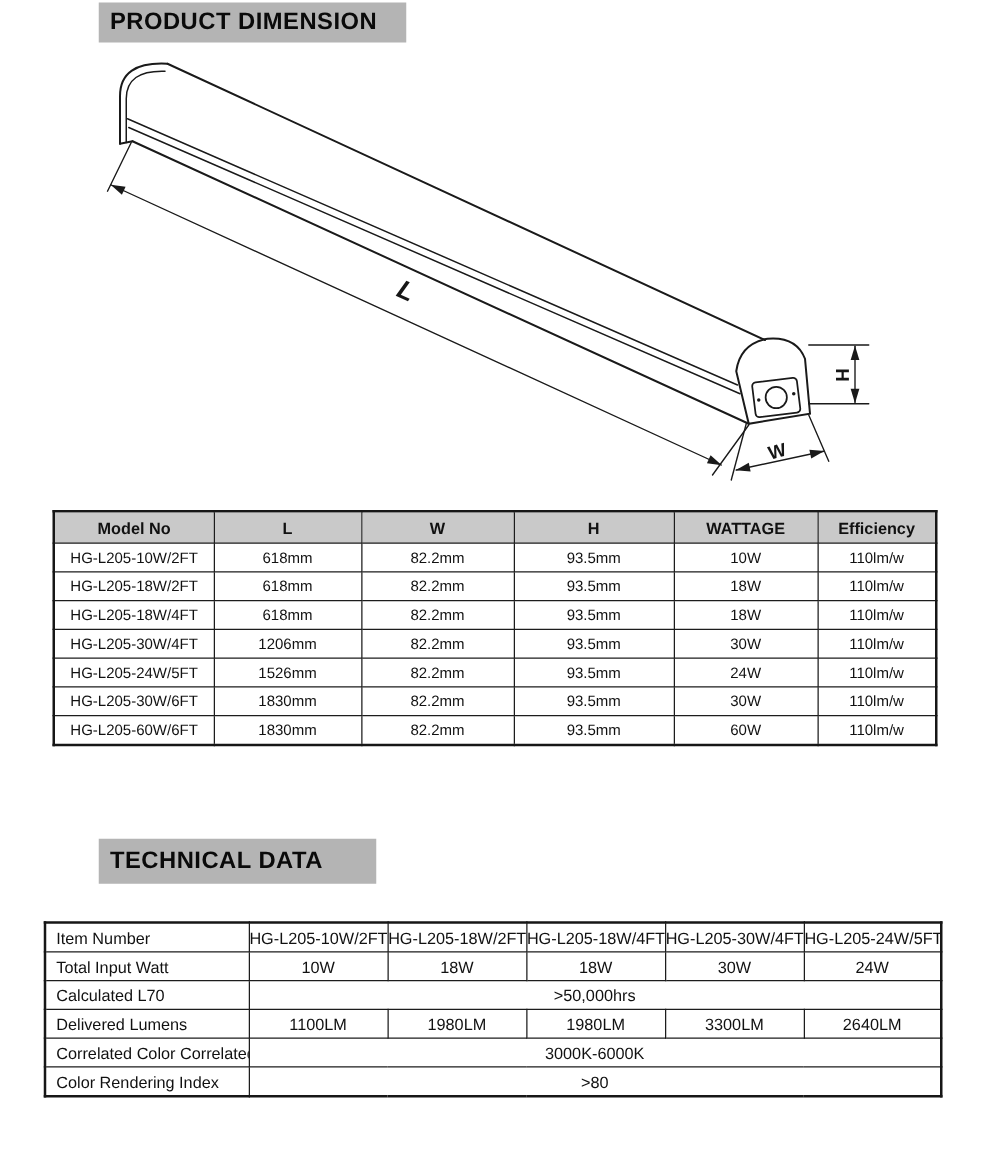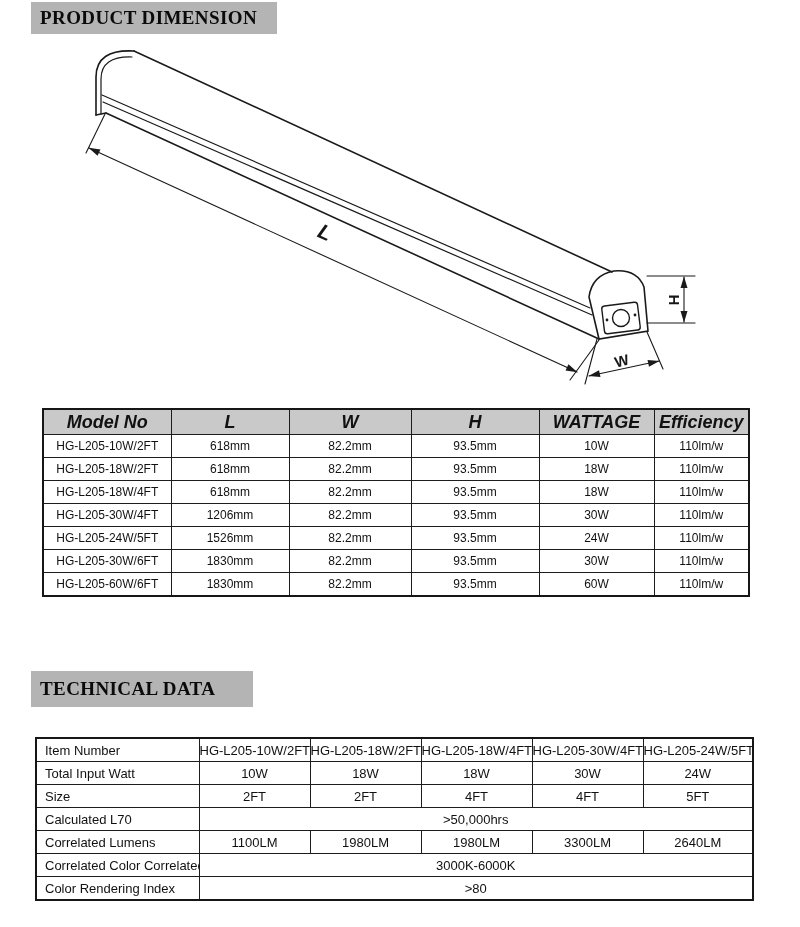--- a/index.html
+++ b/index.html
@@ -10,9 +10,9 @@
   }
   .section-bar{
     position:absolute;background:var(--section-bg,#b4b4b4);color:#0a0a0a;
-    font-family:Liberation Serif, serif;font-weight:bold;font-size:19px;
+    font-family:Liberation Sans, sans-serif;font-weight:bold;font-size:19px;
     letter-spacing:.4px;display:flex;align-items:center;
-    padding-left:9px;box-sizing:border-box;white-space:nowrap;
+    padding-left:9px;box-sizing:border-box;white-space:nowrap;margin-left:48px;
   }
   #bar-product{left:31px;top:2px;width:246px;height:32px;}
   #bar-technical{left:31px;top:671px;width:222px;height:36px;}

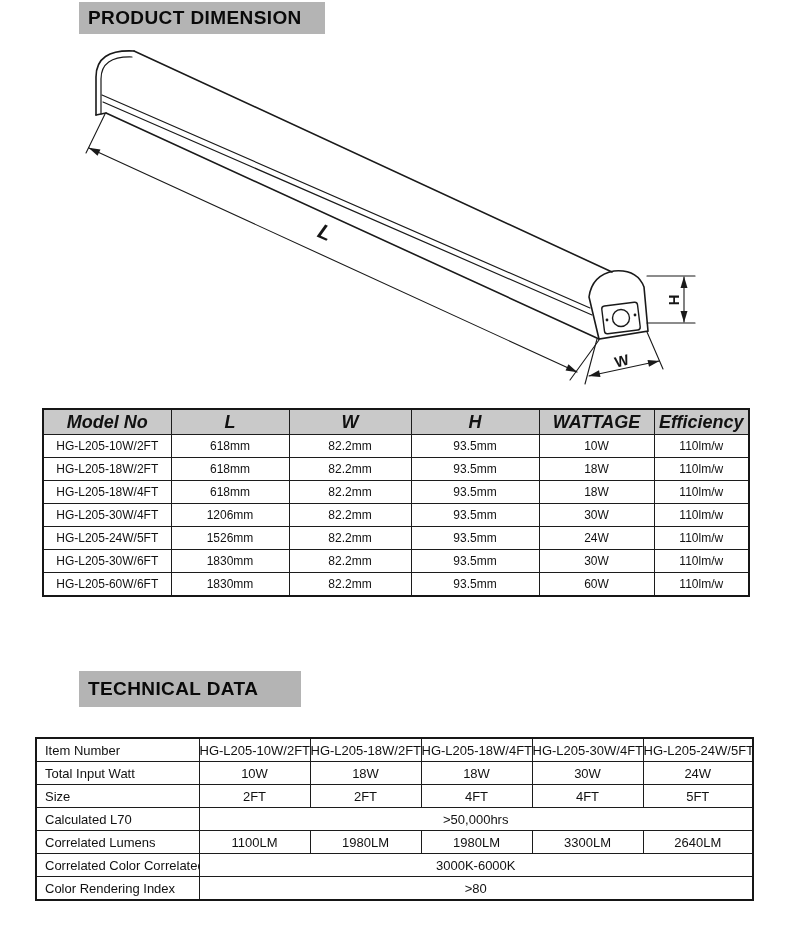--- a/index.html
+++ b/index.html
@@ -24,8 +24,8 @@
 
   #dim-table{left:42px;top:408px;width:706px;font-size:12px;border:2px solid #161616;}
   #dim-table th{
-    background:var(--header-bg,#c9c9c9);font-size:18px;height:24px;
-    font-weight:bold;text-align:center;font-style:italic;
+    background:var(--header-bg,#c9c9c9);font-size:13px;height:24px;
+    font-weight:bold;text-align:center;
   }
   #dim-table td{height:22px;text-align:center;}
 

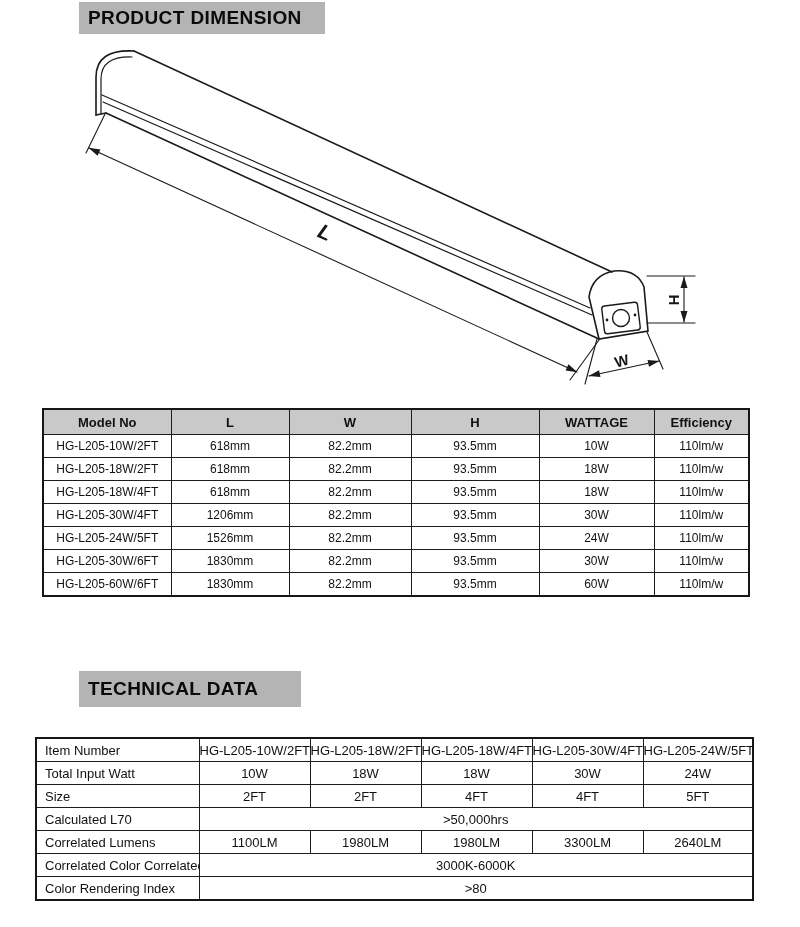--- a/index.html
+++ b/index.html
@@ -206,14 +206,6 @@
         <td>24W</td>
       </tr>
       <tr>
-        <td class="row-label">Size</td>
-        <td>2FT</td>
-        <td>2FT</td>
-        <td>4FT</td>
-        <td>4FT</td>
-        <td>5FT</td>
-      </tr>
-      <tr>
         <td class="row-label">Calculated L70</td>
         <td colspan="5">&gt;50,000hrs</td>
       </tr>

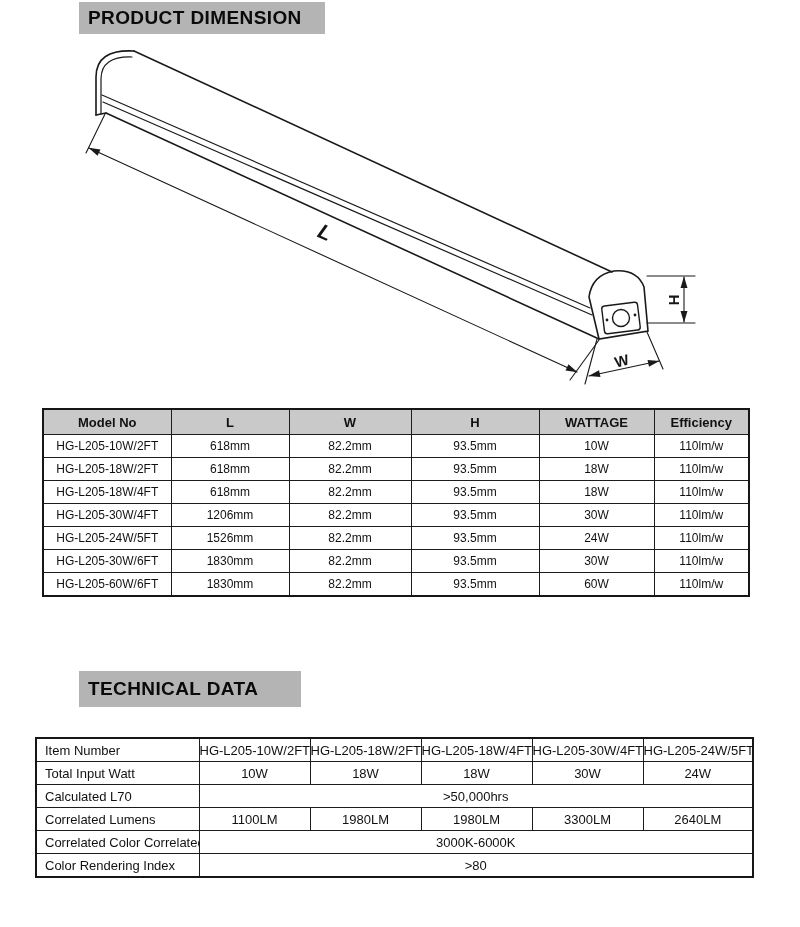--- a/index.html
+++ b/index.html
@@ -210,7 +210,7 @@
         <td colspan="5">&gt;50,000hrs</td>
       </tr>
       <tr>
-        <td class="row-label">Correlated Lumens</td>
+        <td class="row-label">Delivered Lumens</td>
         <td>1100LM</td>
         <td>1980LM</td>
         <td>1980LM</td>

